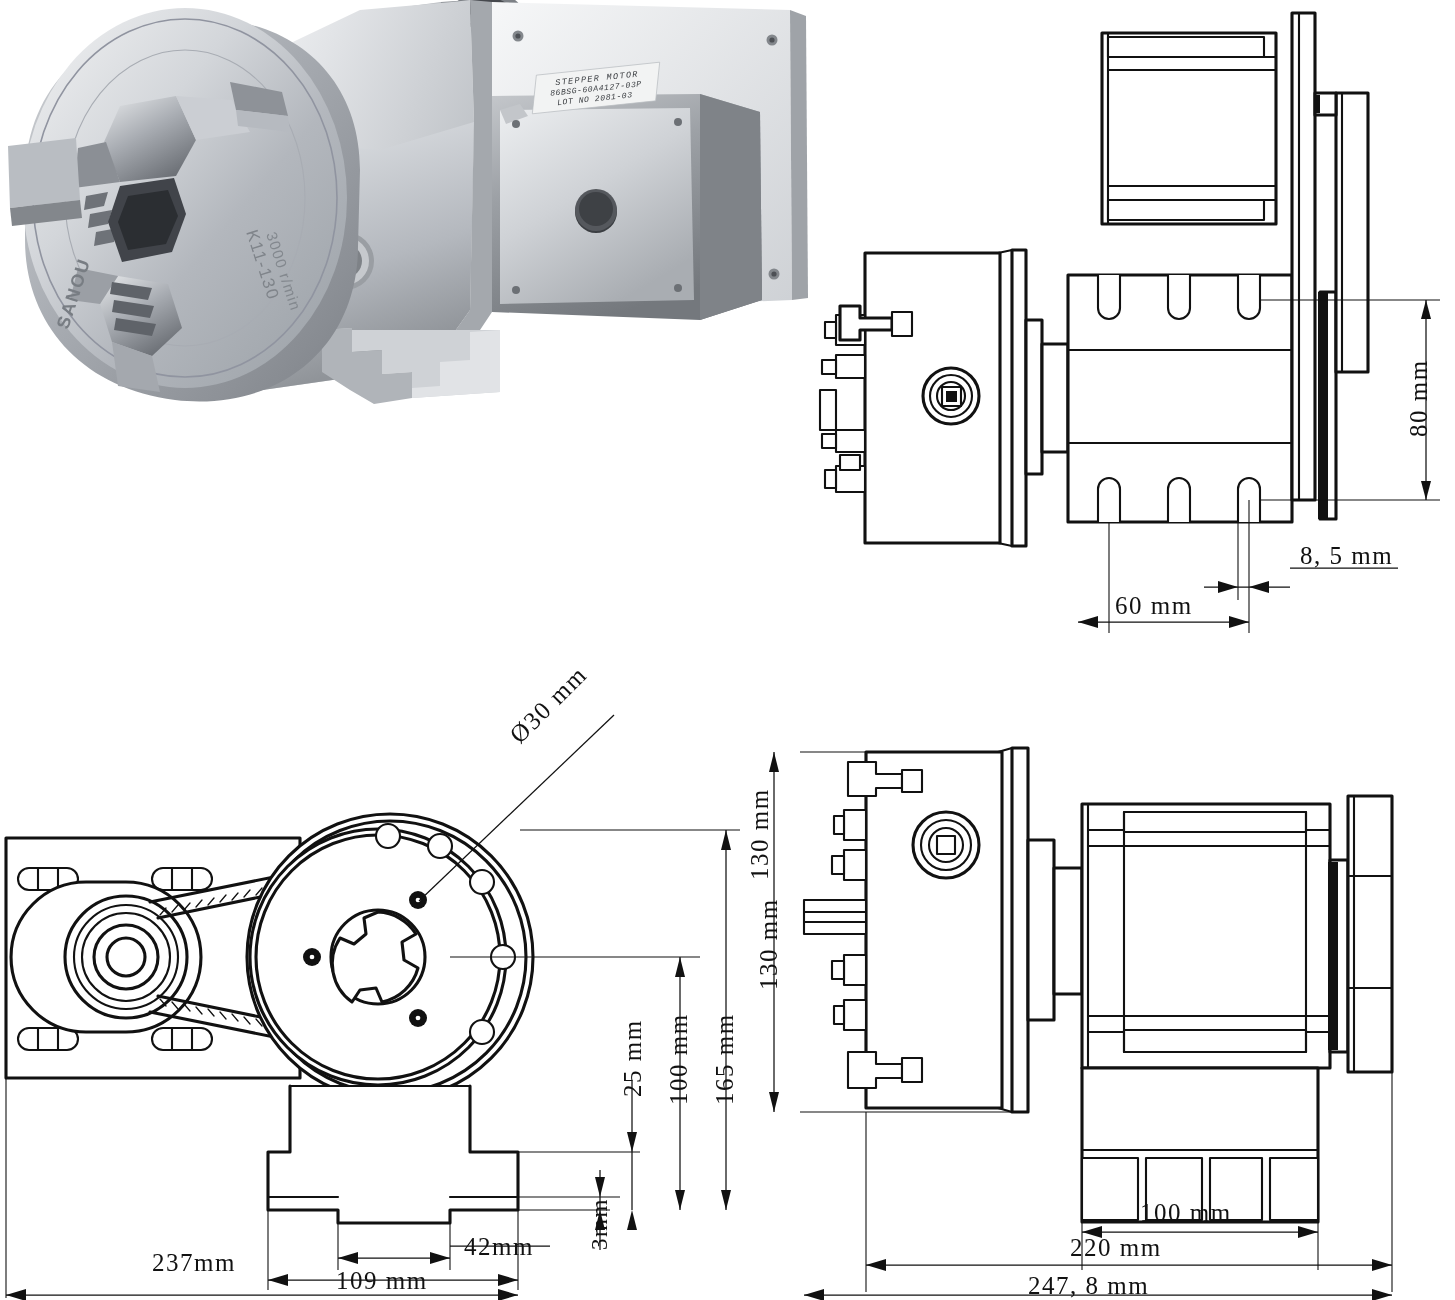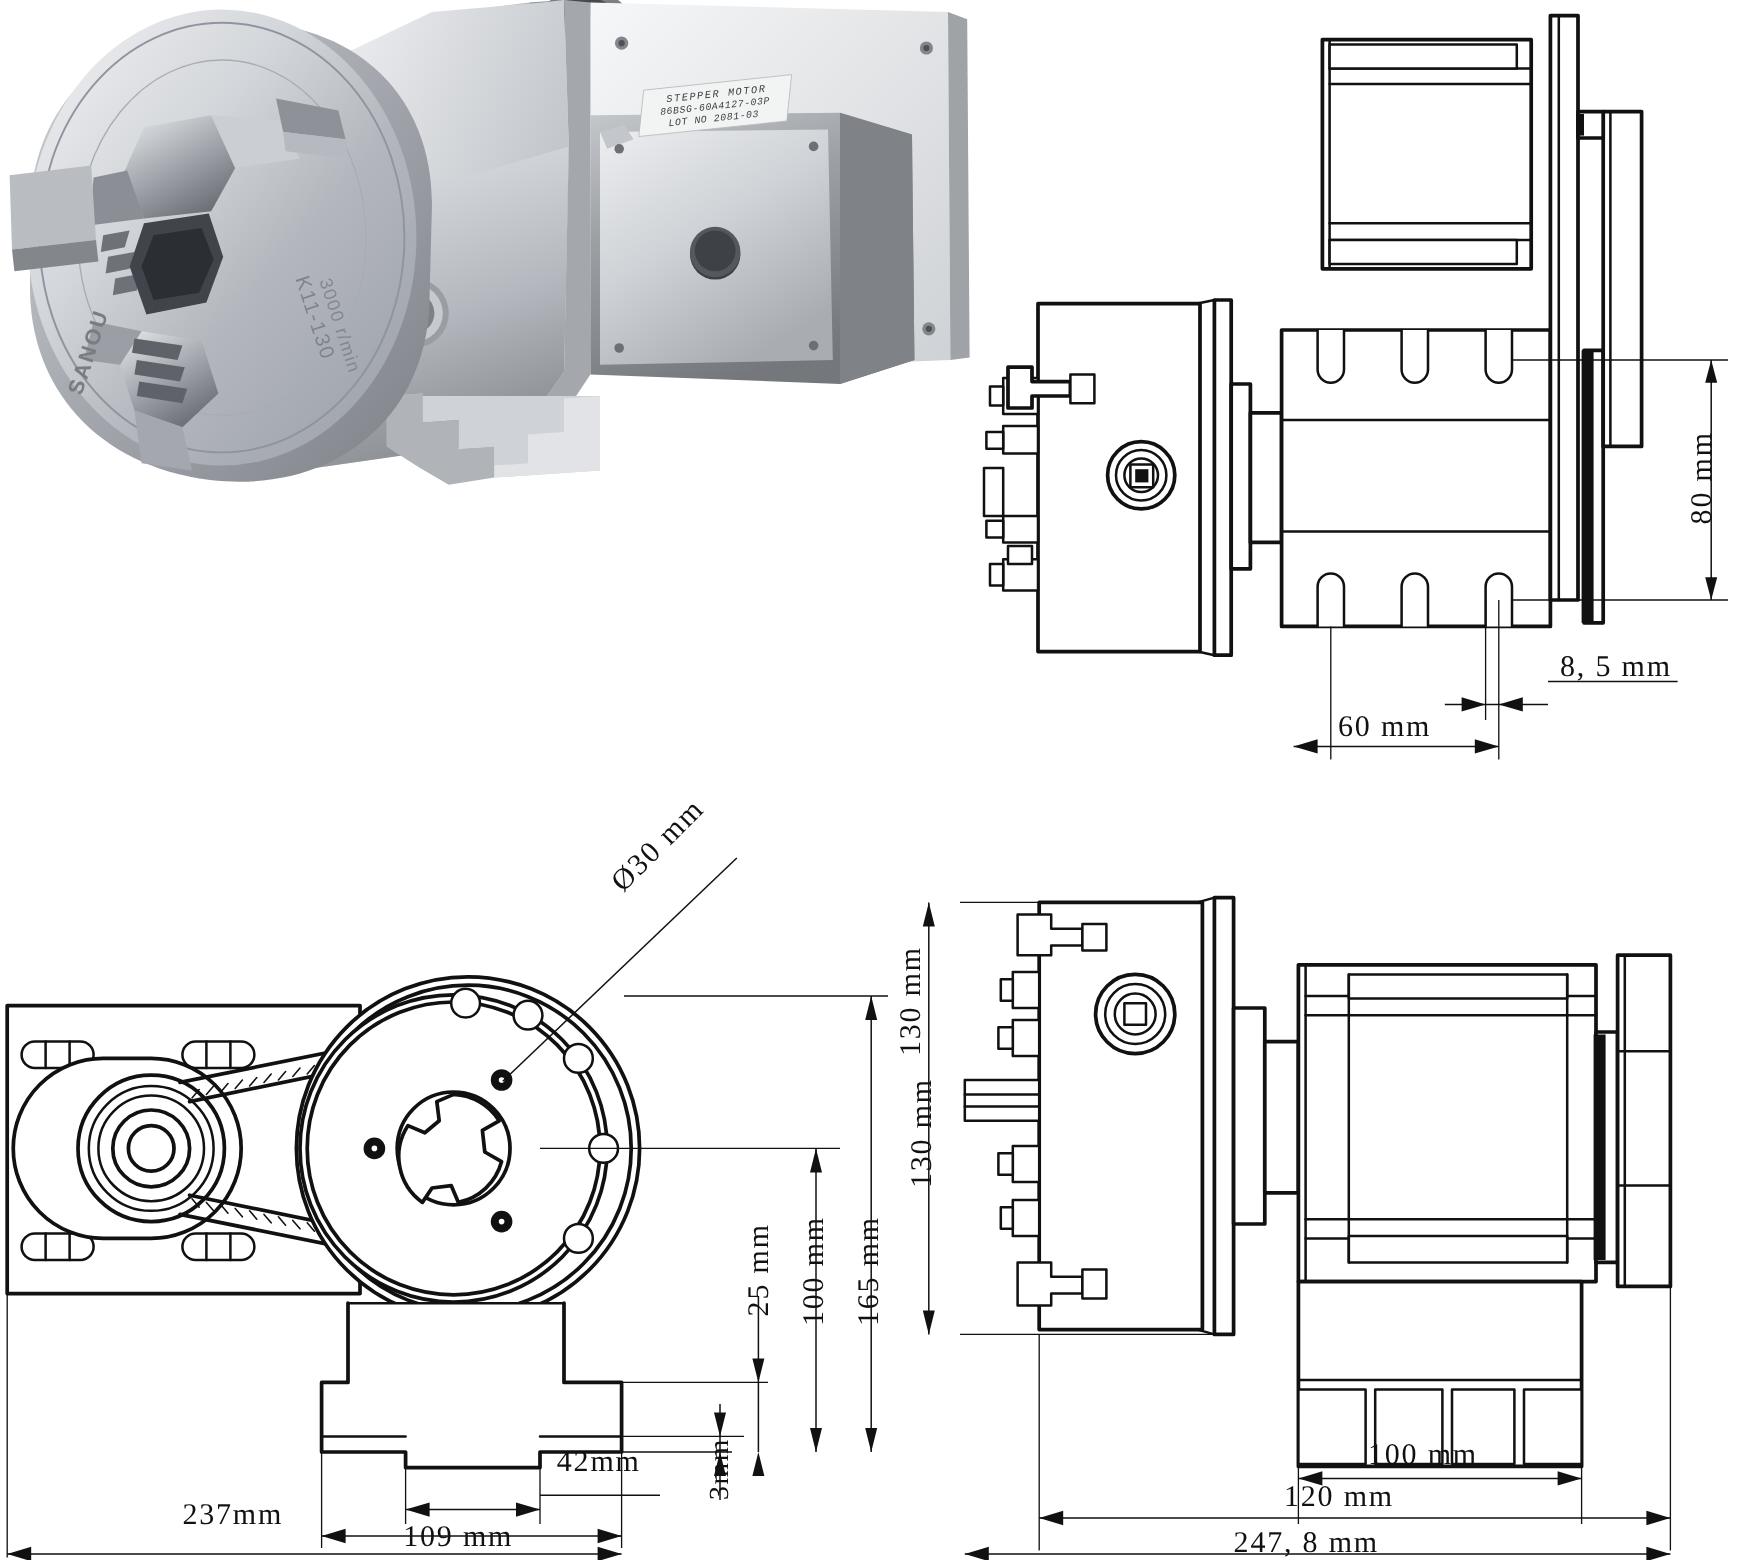--- a/index.html
+++ b/index.html
@@ -437,7 +437,7 @@
     <div class="dim rot90" style="left:666px;top:455px;">100 mm</div>
     <div class="dim rot90" style="left:620px;top:447px;">25 mm</div>
     <div class="dim sm rot90" style="left:588px;top:600px;">3mm</div>
-    <div class="dim" style="left:464px;top:556px;">42mm</div>
+    <div class="dim" style="left:464px;top:584px;">42mm</div>
     <div class="dim" style="left:336px;top:618px;">109 mm</div>
     <div class="dim" style="left:152px;top:600px;">237mm</div>
     <div class="dim rot90" style="left:747px;top:230px;">130 mm</div>

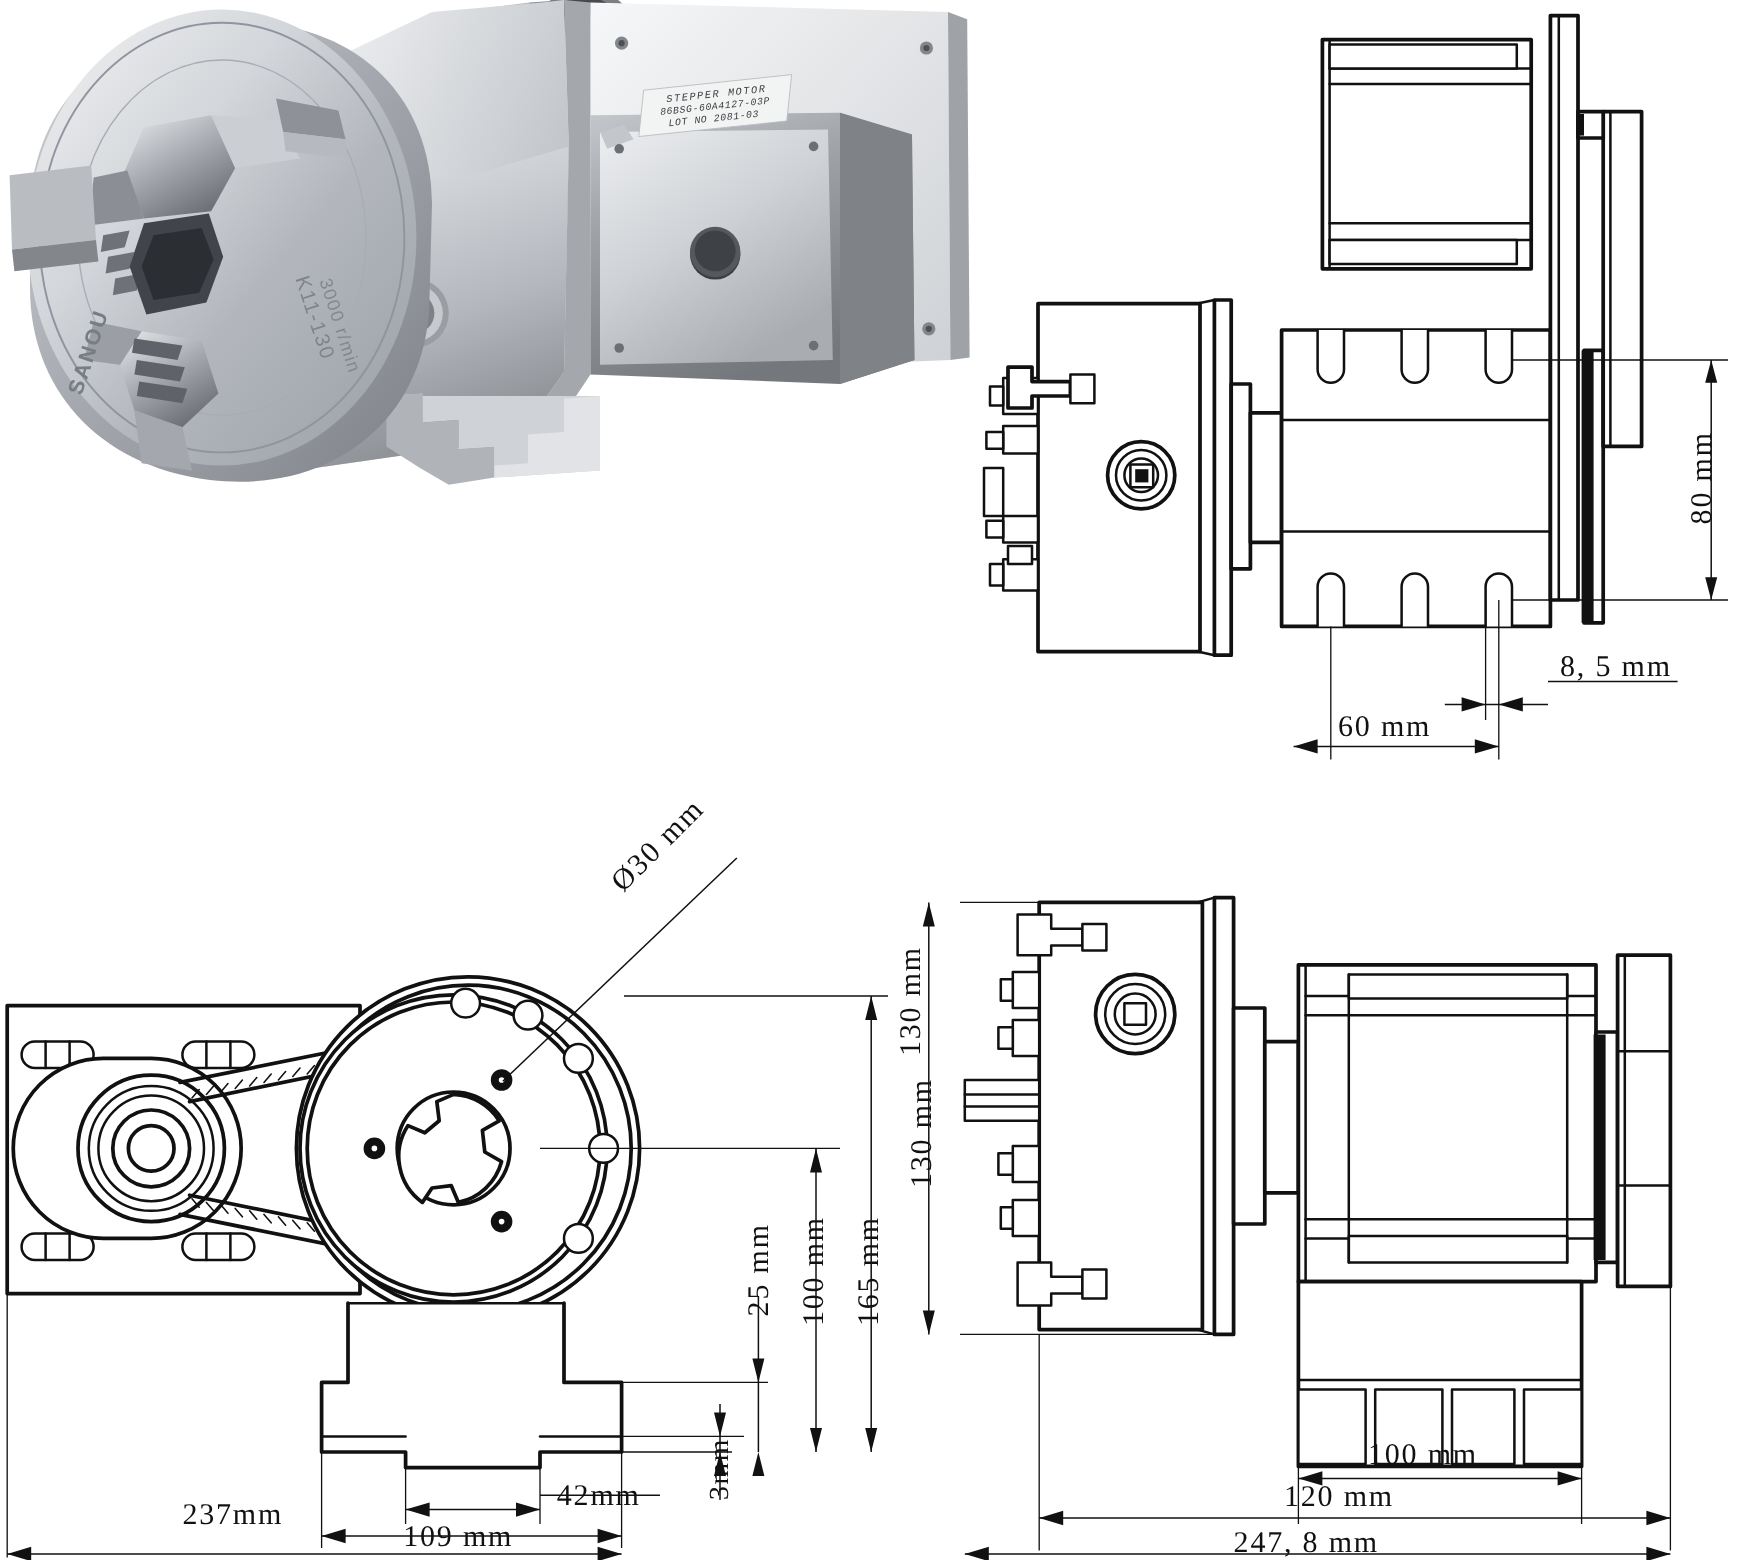--- a/index.html
+++ b/index.html
@@ -541,7 +541,7 @@
 
     <div class="dim rot90" style="left:16px;top:290px;">130 mm</div>
     <div class="dim" style="left:400px;top:500px;">100 mm</div>
-    <div class="dim" style="left:330px;top:535px;">120 mm</div>
+    <div class="dim" style="left:330px;top:535px;">220 mm</div>
     <div class="dim" style="left:288px;top:549px;margin-top:24px;">247, 8 mm</div>
   </div>
 

